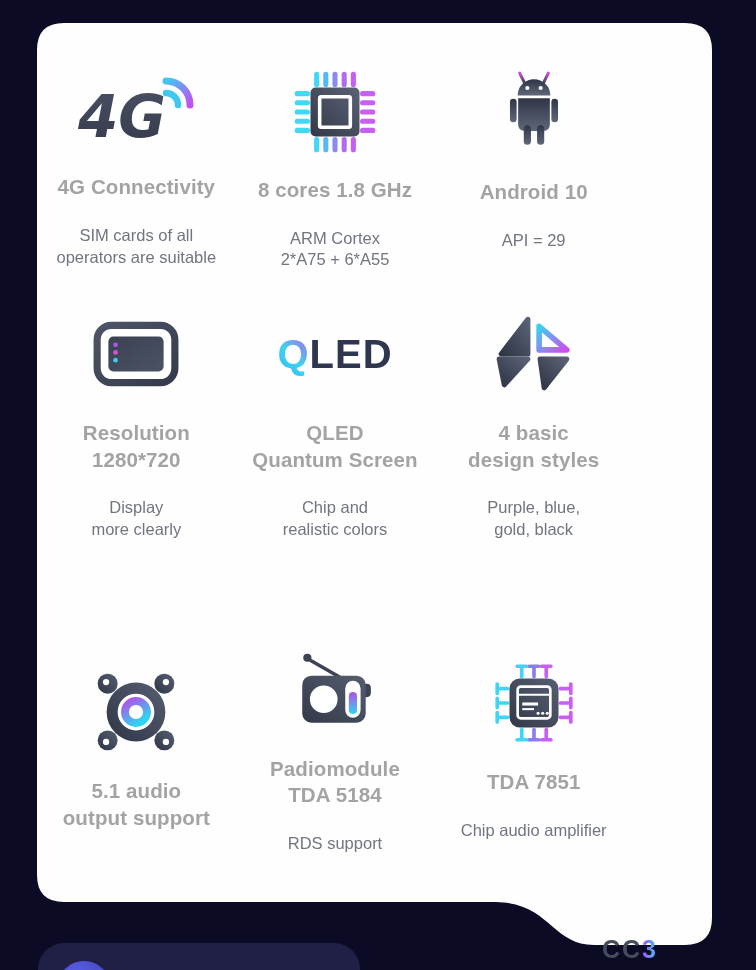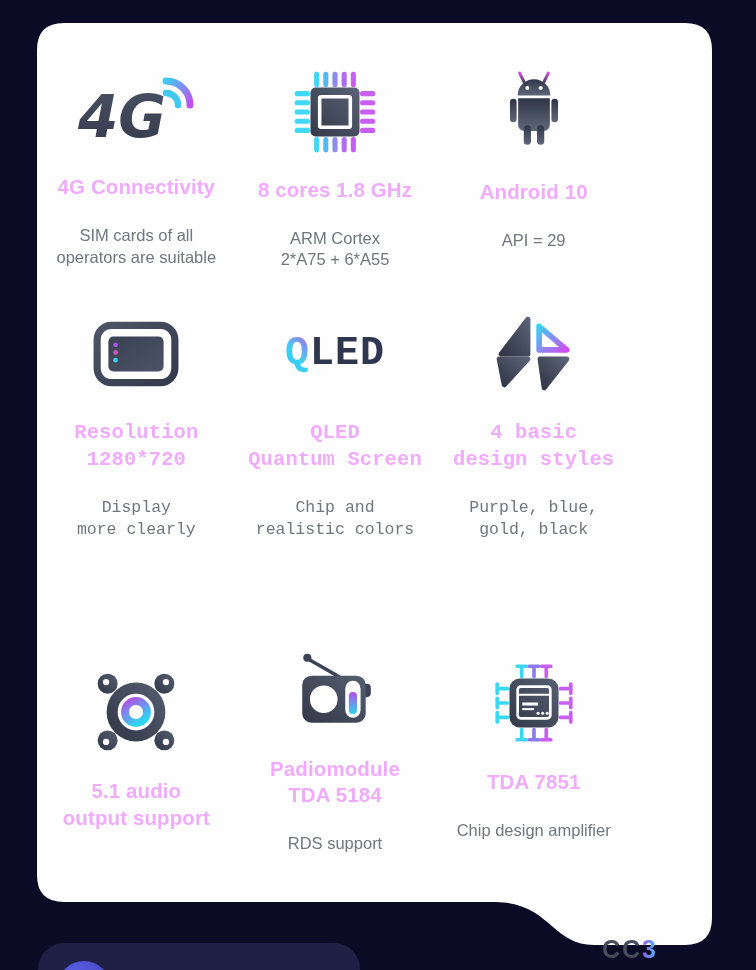--- a/index.html
+++ b/index.html
@@ -19,7 +19,7 @@
   .row3{padding-top:44px;justify-content:center;}
   .icon-box{height:100px;display:flex;align-items:center;justify-content:center;margin-bottom:16px;}
   .title{
-    font-size:20.5px;font-weight:bold;color:#f0abfc;line-height:1.3;
+    font-size:20.5px;font-weight:bold;color:#a3a3a3;line-height:1.3;
     white-space:pre-line;letter-spacing:0.1px;
   }
   .sub{

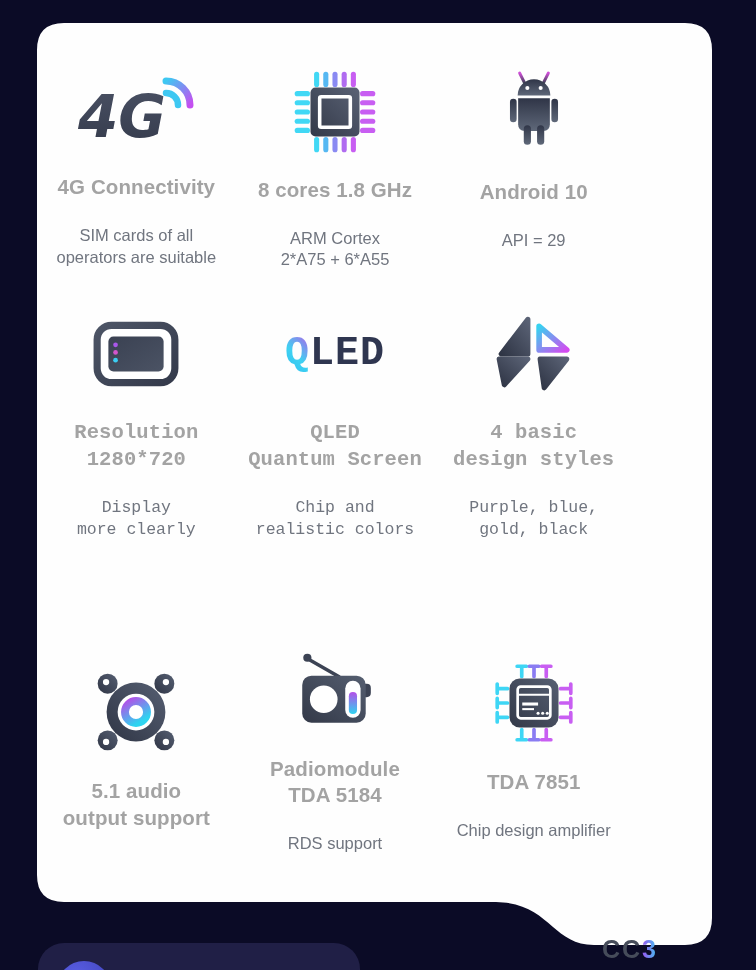--- a/index.html
+++ b/index.html
@@ -15,7 +15,7 @@
   }
   .cell{display:flex;flex-direction:column;align-items:center;text-align:center;}
   .row1{padding-top:40px;}
-  .row2{padding-top:36px;font-family:Liberation Mono, monospace;}
+  .row2{padding-top:36px;}
   .row3{padding-top:44px;justify-content:center;}
   .icon-box{height:100px;display:flex;align-items:center;justify-content:center;margin-bottom:16px;}
   .title{

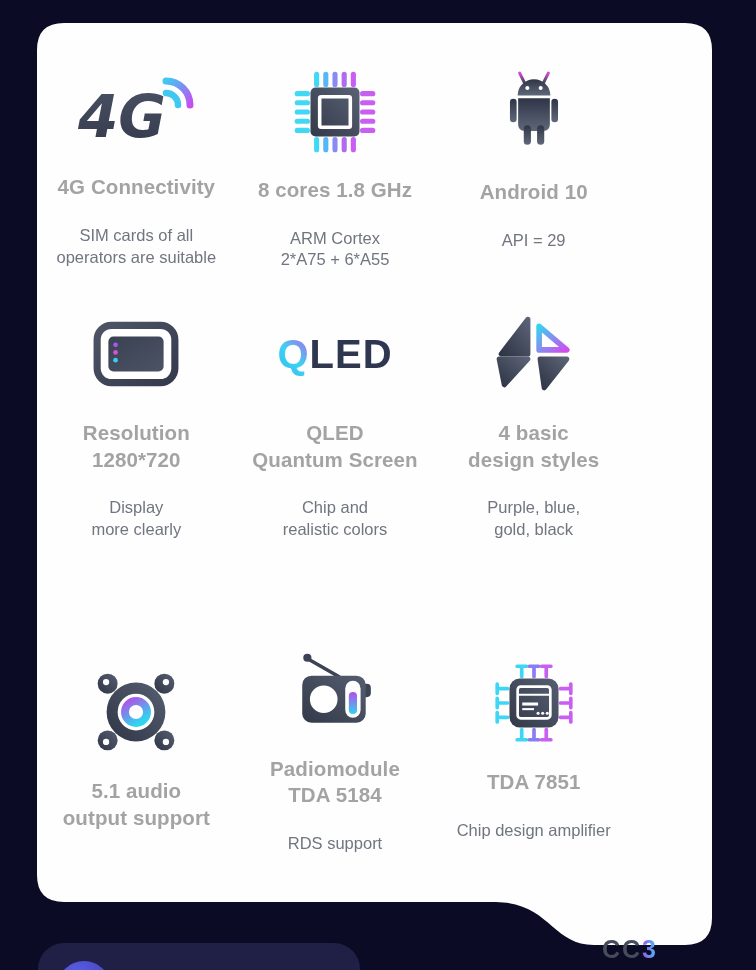--- a/index.html
+++ b/index.html
@@ -310,7 +310,7 @@
       </svg>
     </div>
     <div class="title">TDA 7851</div>
-    <div class="sub">Chip design amplifier</div>
+    <div class="sub">Chip audio amplifier</div>
   </div>
 
 </div>

